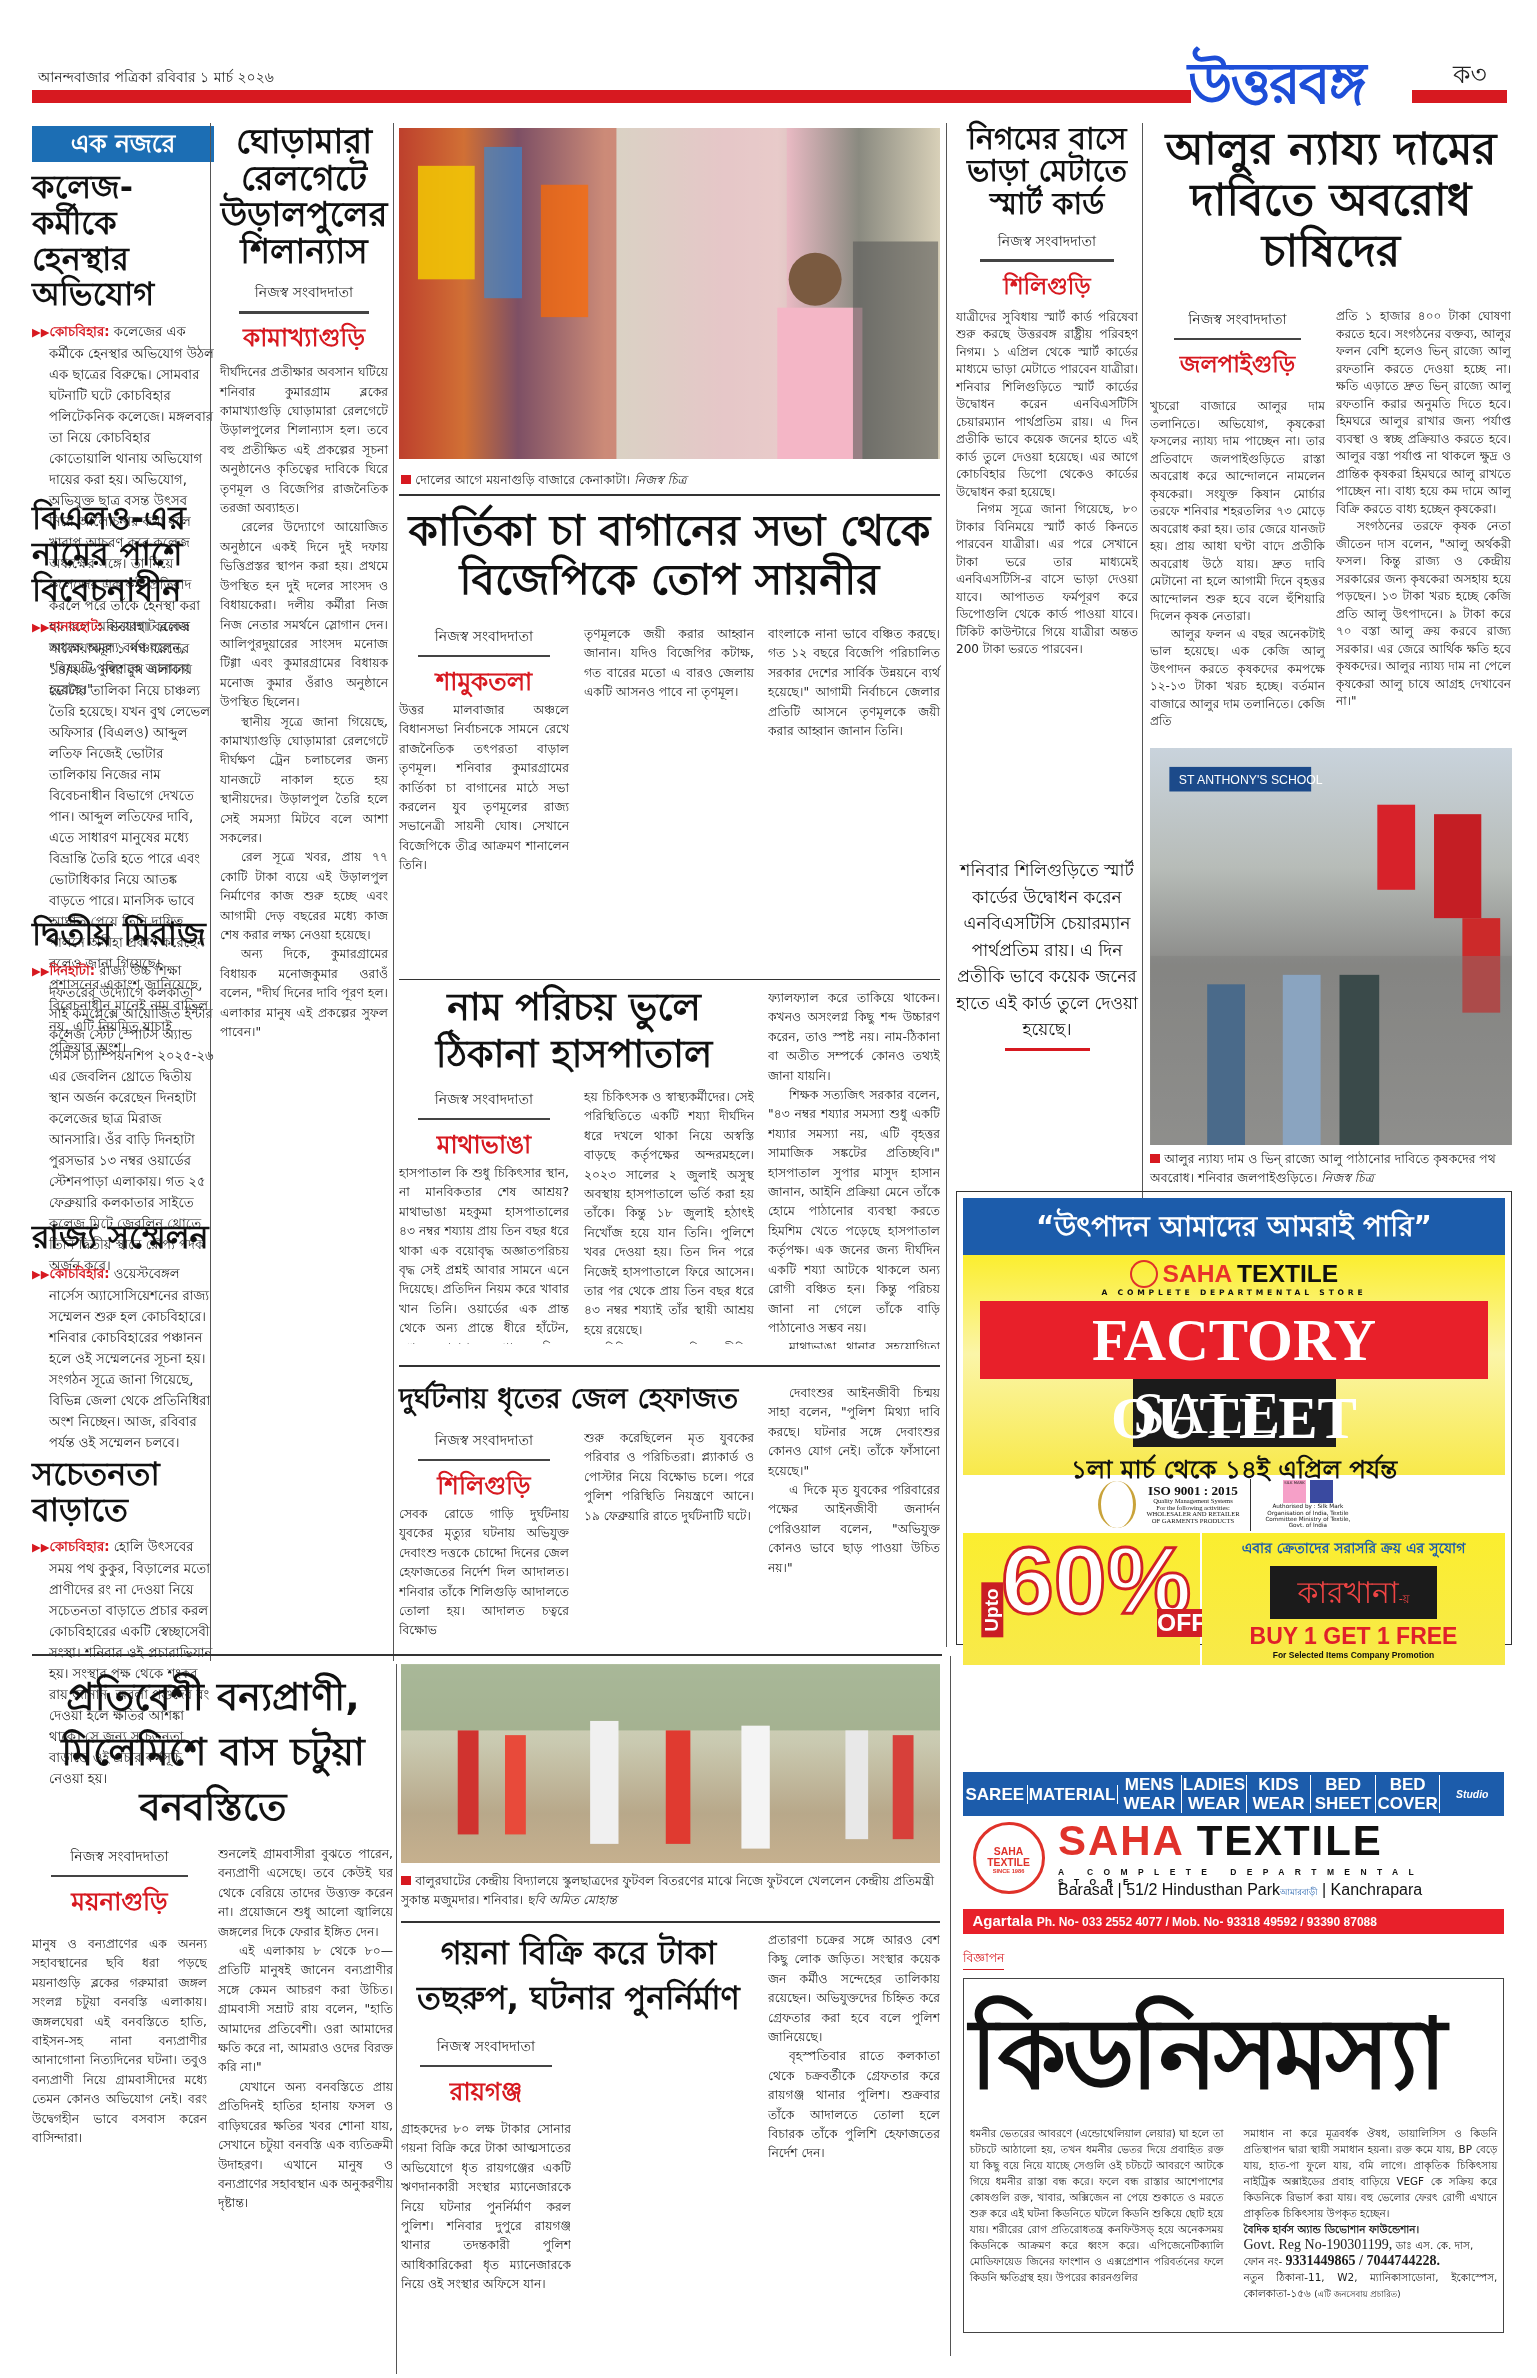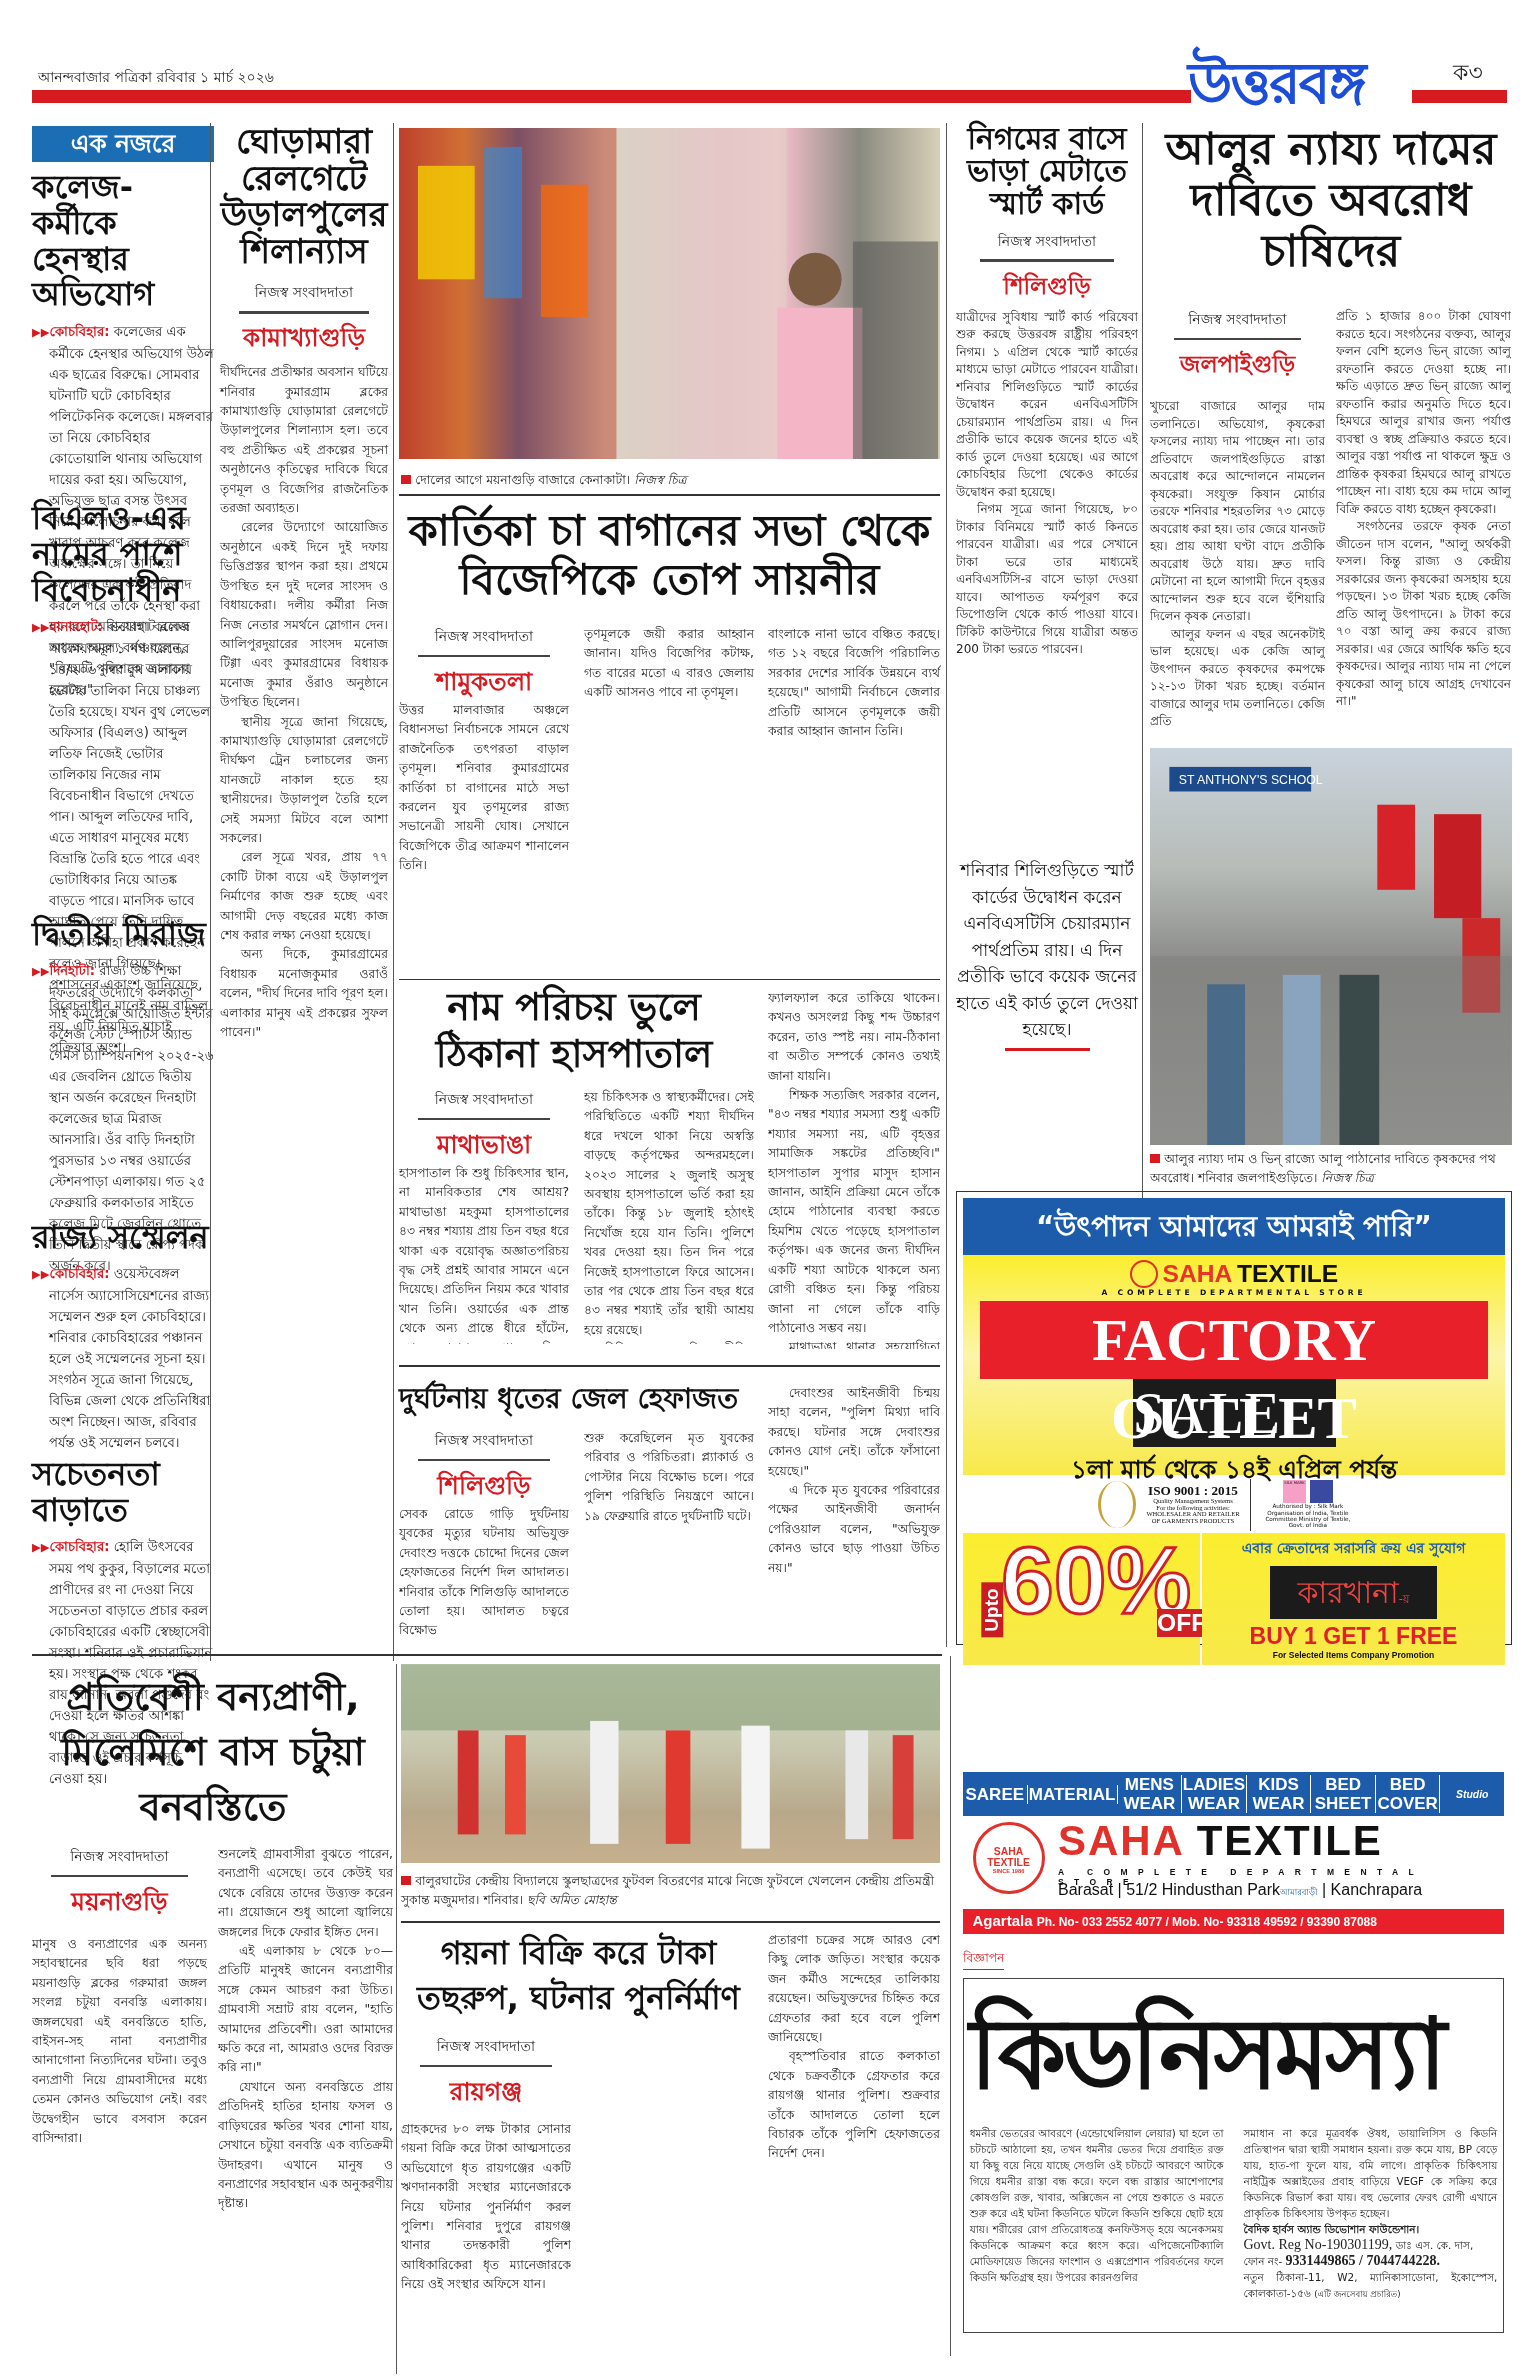--- a/index.html
+++ b/index.html
@@ -9,7 +9,7 @@
 .hdr-bar-l{left:32px;top:90px;width:1159px;height:13.2px;background:#d71920}
 .hdr-bar-r{left:1412px;top:90px;width:95px;height:13.2px;background:#d71920}
 .hdr-title{left:1188px;top:40px;font-size:57px;font-weight:bold;color:#1d4ed8;font-family:"DejaVu Serif",serif;letter-spacing:-1.9px}
-.hdr-page{left:1453px;top:55px;font-size:22px;color:#222}
+.hdr-page{left:1453px;top:55px;font-size:25px;color:#222}
 .vr{background:#555;width:0.9px}
 .hr{background:#333;height:1.9px}
 .section-tag{left:32px;top:126px;width:182px;height:36px;background:#1c6eb4;color:#fff;font-size:24.6px;font-weight:bold;text-align:center;line-height:36px}

